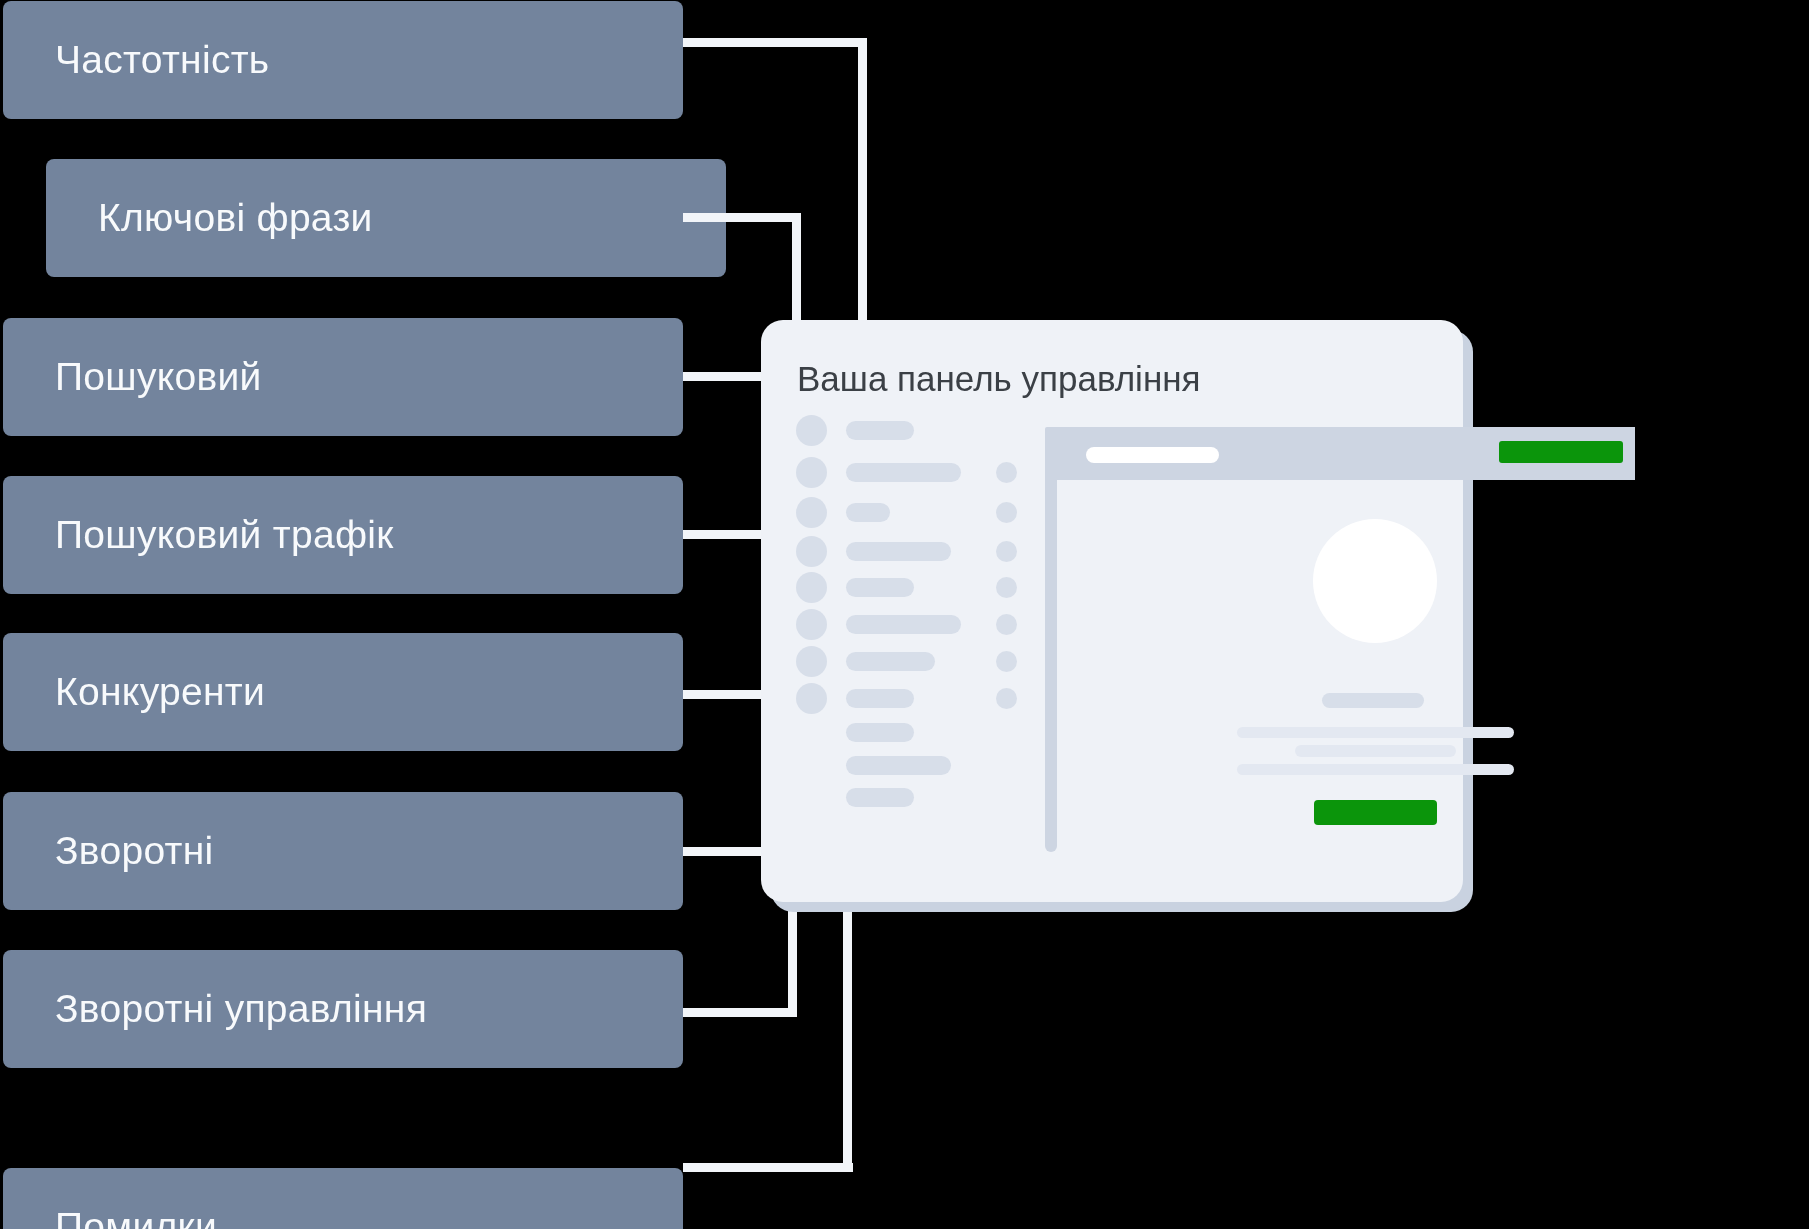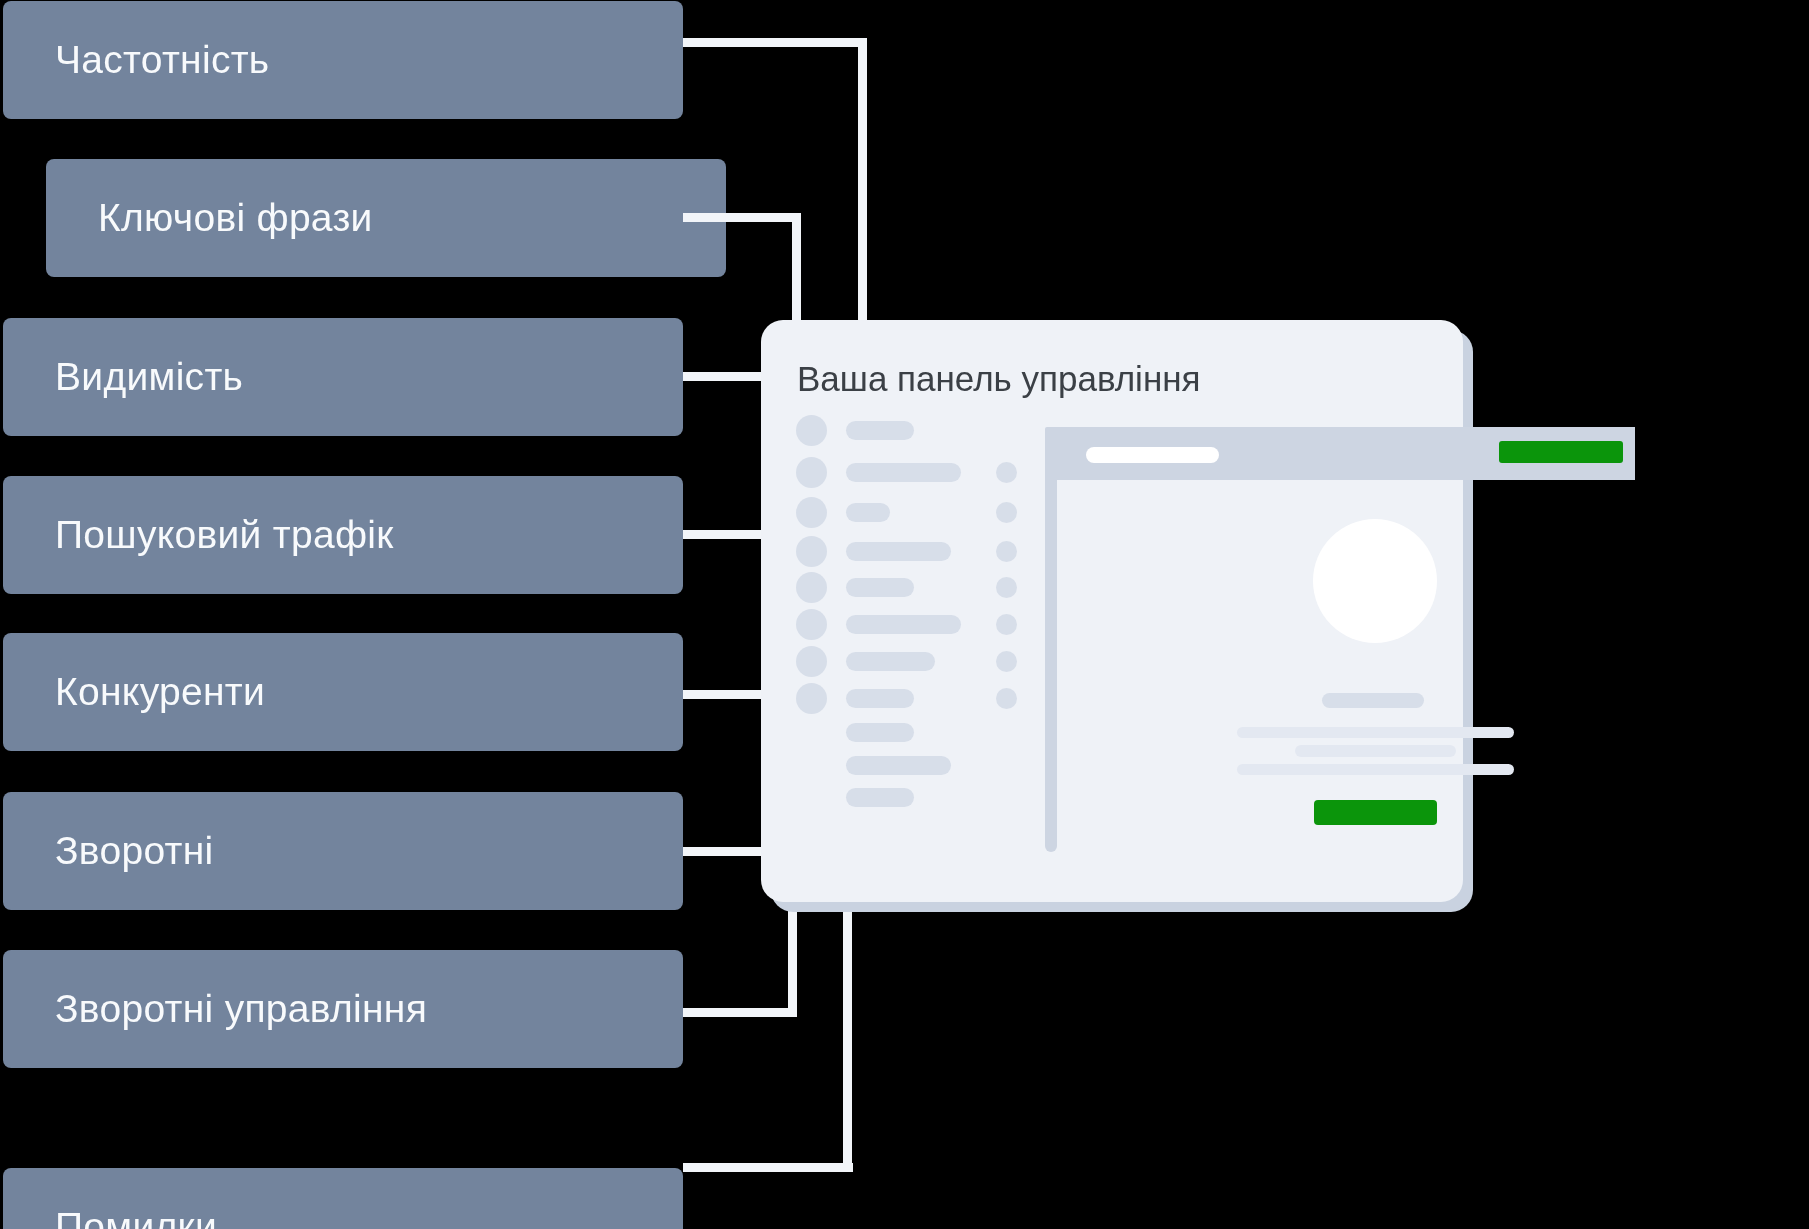--- a/index.html
+++ b/index.html
@@ -46,7 +46,7 @@
         <span class="label">Ключові фрази</span>
       </div>
       <div class="feature-box" style="top: 318px;">
-        <span class="label">Видимість</span>
+        <span class="label">Пошуковий</span>
       </div>
       <div class="feature-box" style="top: 476px;">
         <span class="label">Пошуковий трафік</span>

